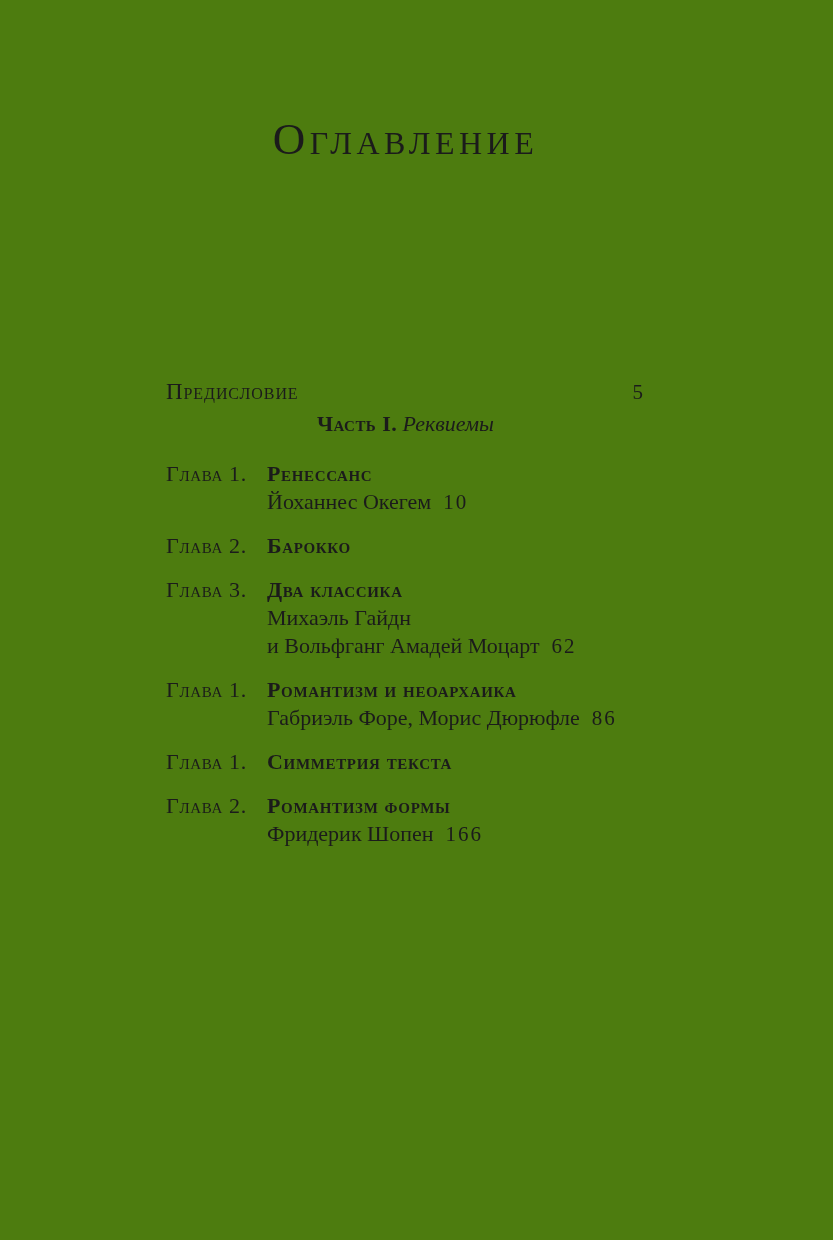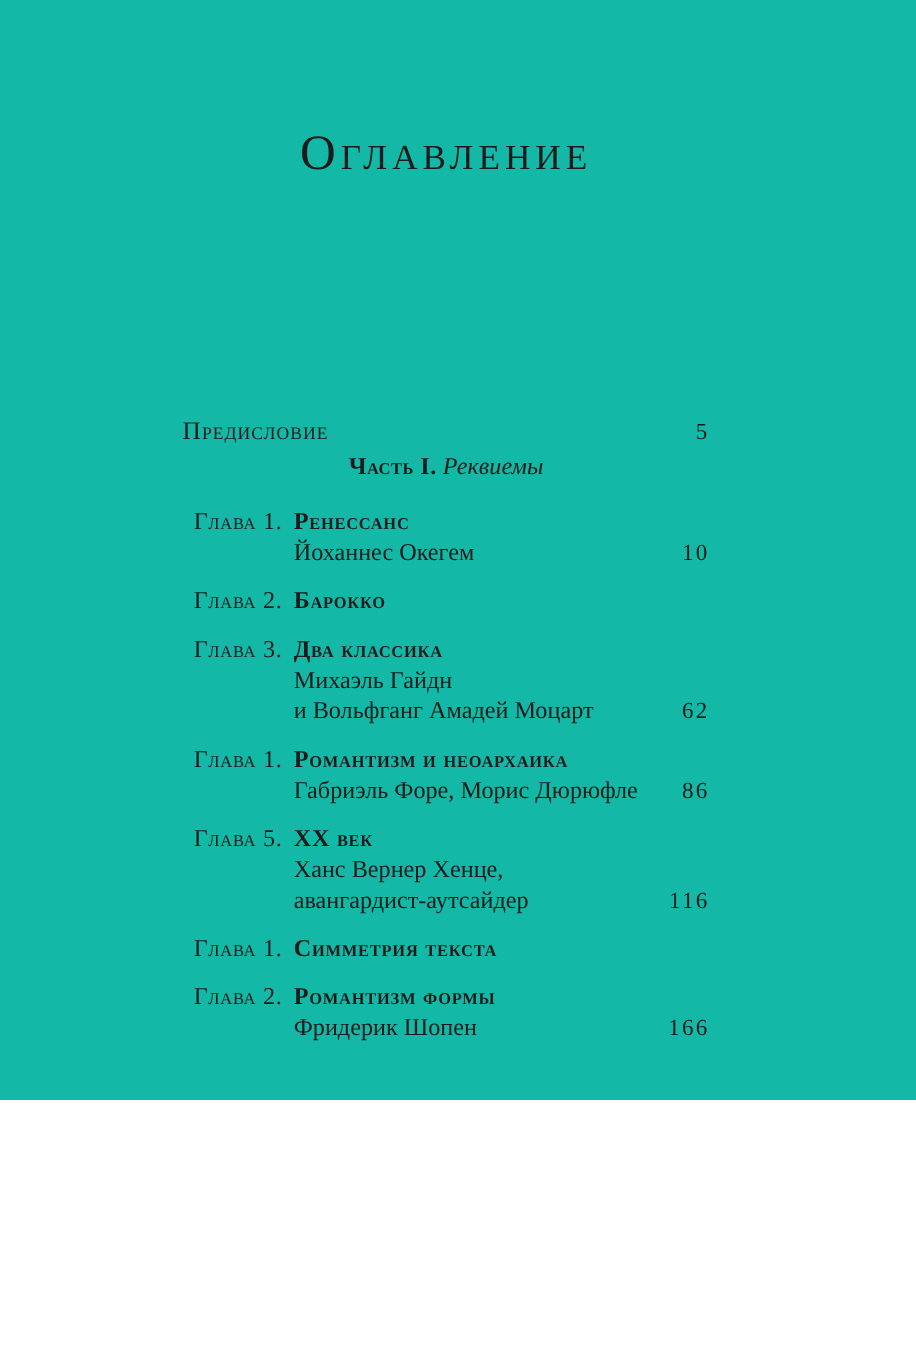--- a/index.html
+++ b/index.html
@@ -10,8 +10,8 @@
   .page {
     position: relative;
     width: 833px;
-    height: 1000px;
-    background: #14b8a6;
+    height: 1240px;
+    background: #4d7c0f;
     color: #1b1b1b;
     font-family: "Liberation Serif", serif;
     overflow: hidden;

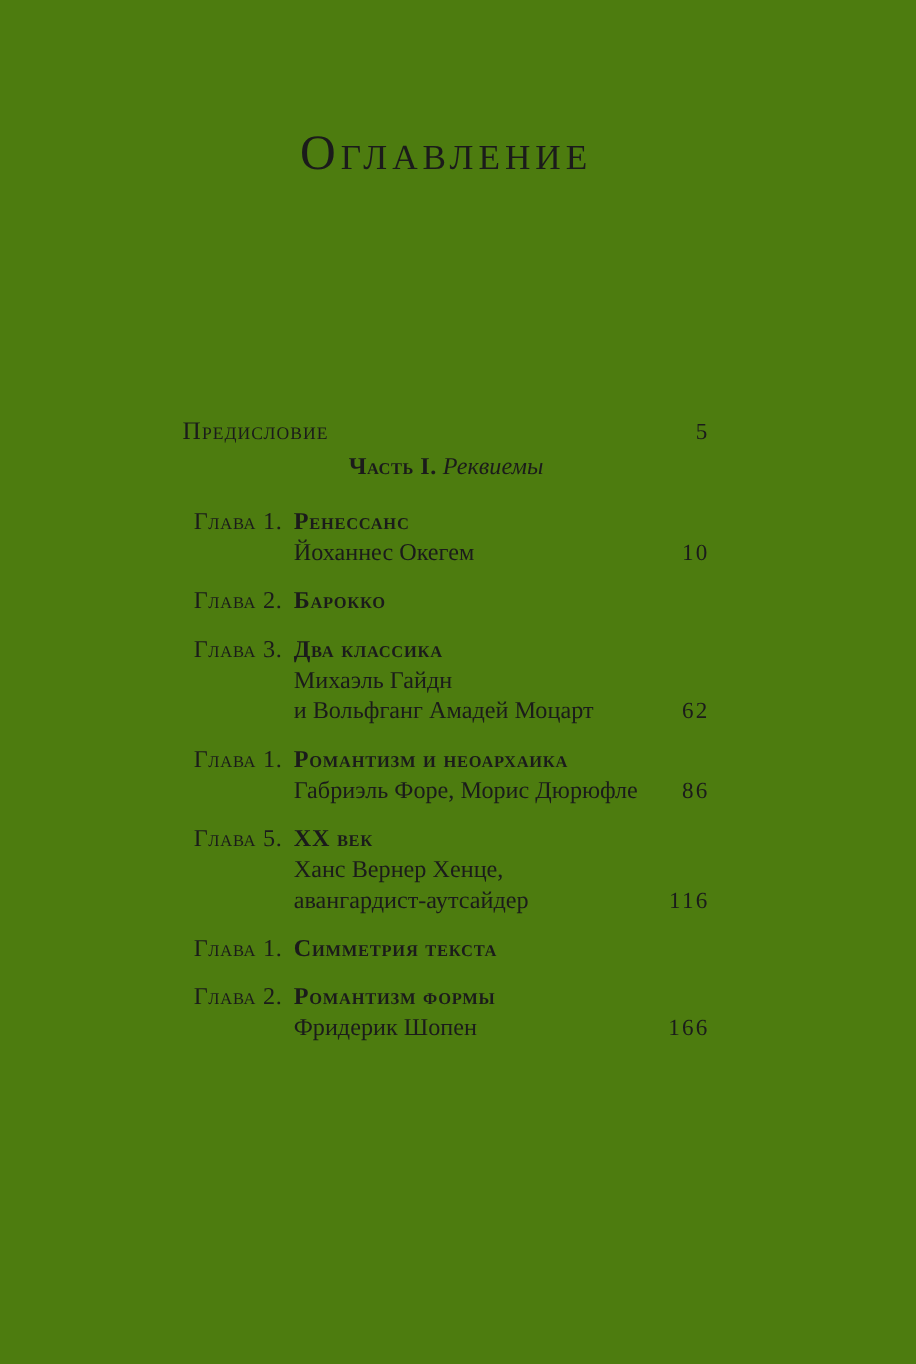--- a/index.html
+++ b/index.html
@@ -80,7 +80,6 @@
     width: 101px;
     font-variant: small-caps;
     letter-spacing: 0.03em;
-    text-align: center;
   }
   .chapter-body {
     flex: 1;

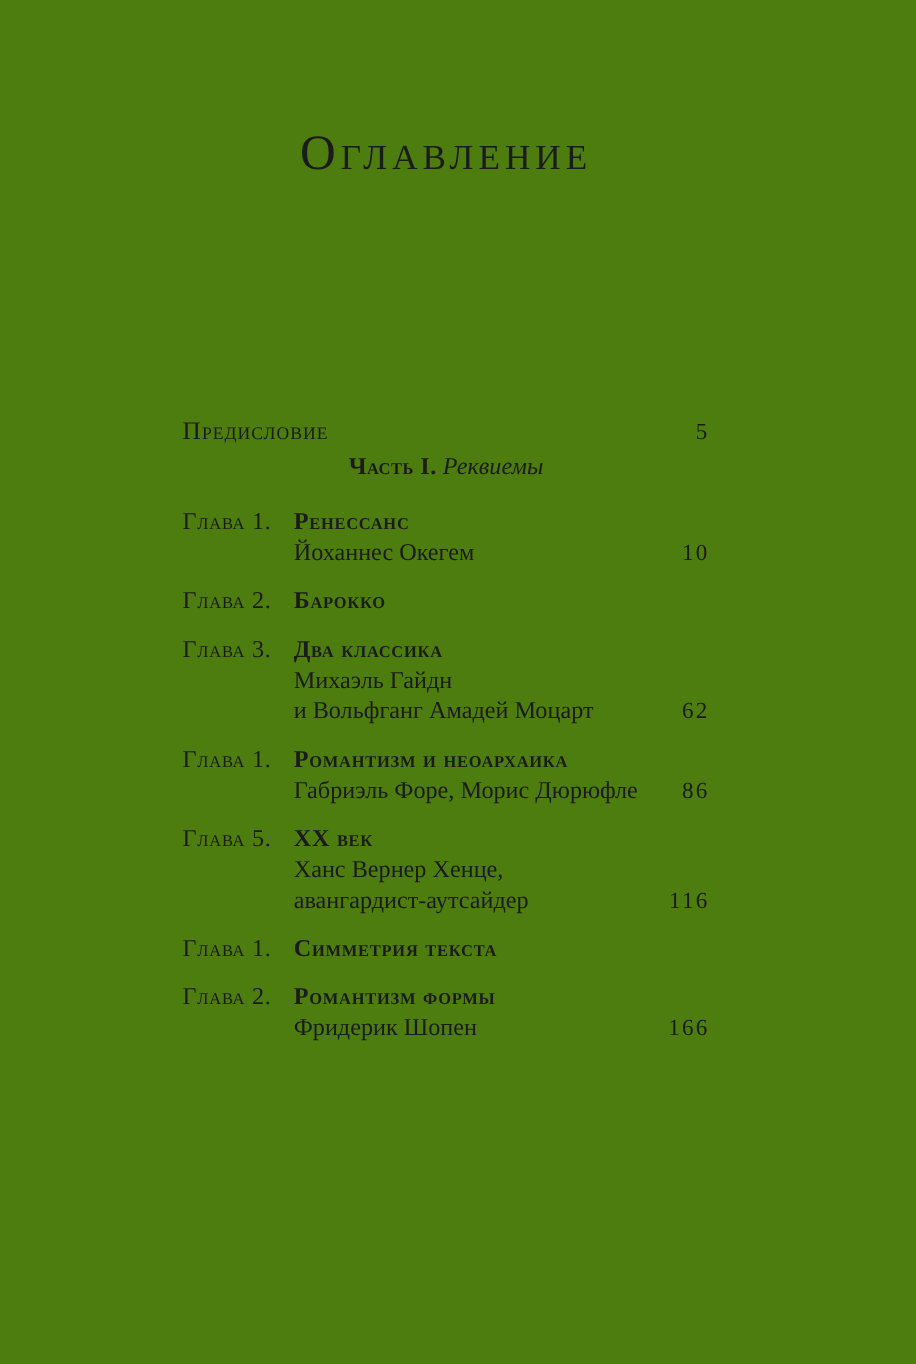--- a/index.html
+++ b/index.html
@@ -95,7 +95,6 @@
   }
   .sub-last {
     display: flex;
-    justify-content: space-between;
     align-items: baseline;
   }
   .pagenum {

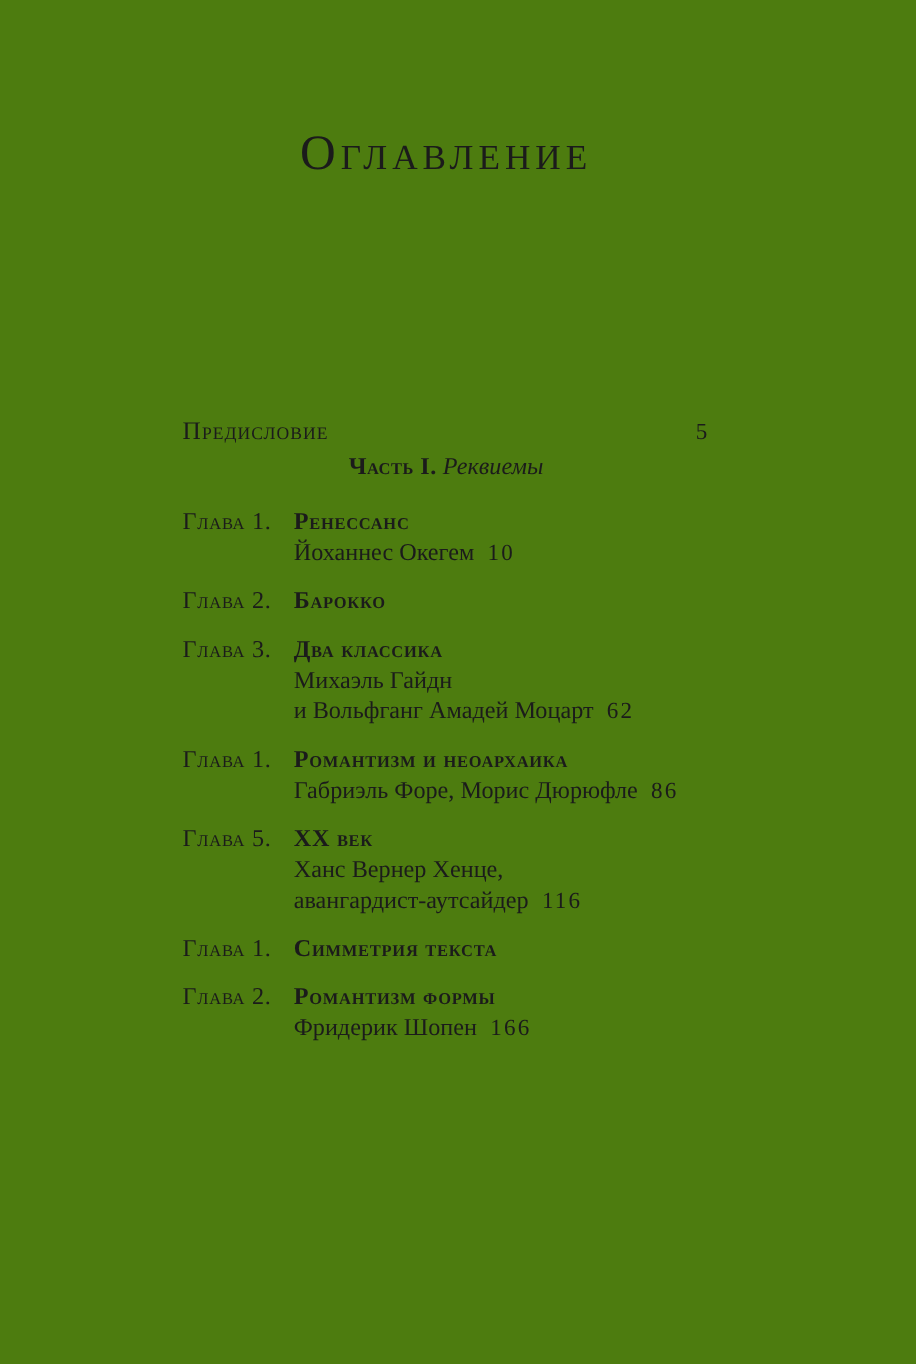--- a/index.html
+++ b/index.html
@@ -163,17 +163,6 @@
       </div>
     </div>
 
-    <div class="chapter">
-      <div class="chapter-label">Глава 5.</div>
-      <div class="chapter-body">
-        <div class="chapter-title">XX век</div>
-        <div class="sub-line">Ханс Вернер Хенце,</div>
-        <div class="sub-line sub-last">
-          <span>авангардист-аутсайдер</span>
-          <span class="pagenum">116</span>
-        </div>
-      </div>
-    </div>
 
 
     <div class="chapter">

